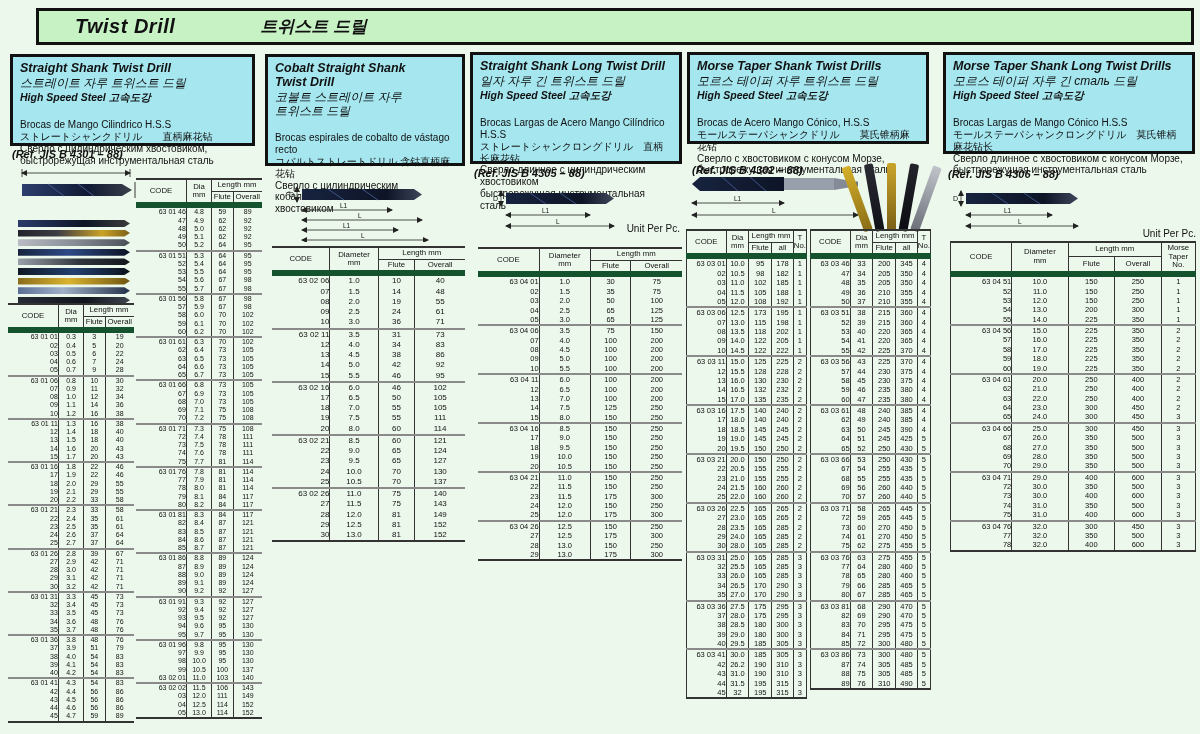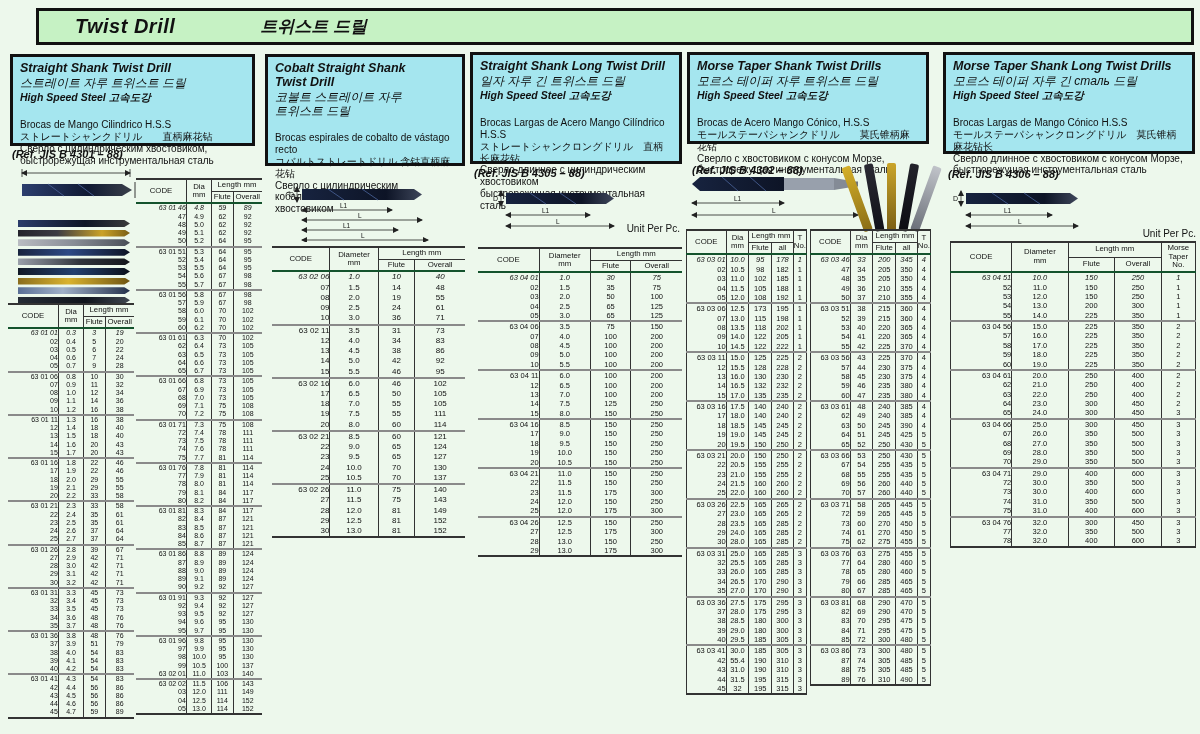--- a/index.html
+++ b/index.html
@@ -28,7 +28,7 @@
   .th-pre{white-space:pre-line;}
   .vline{border-left:1px solid #333;}
   .th-len{border-bottom:1px solid #333;}
-  .dtable tbody tr:first-child td{border-top:2px solid #14532d;font-style:italic;}
+  .dtable tbody tr:first-child td{border-top:6px solid #14532d;}
   .gsep td{border-top:2px solid #8a8a8a;}
   .c-code{text-align:right;padding-right:4px;white-space:pre;}
   .c-num{text-align:center;}

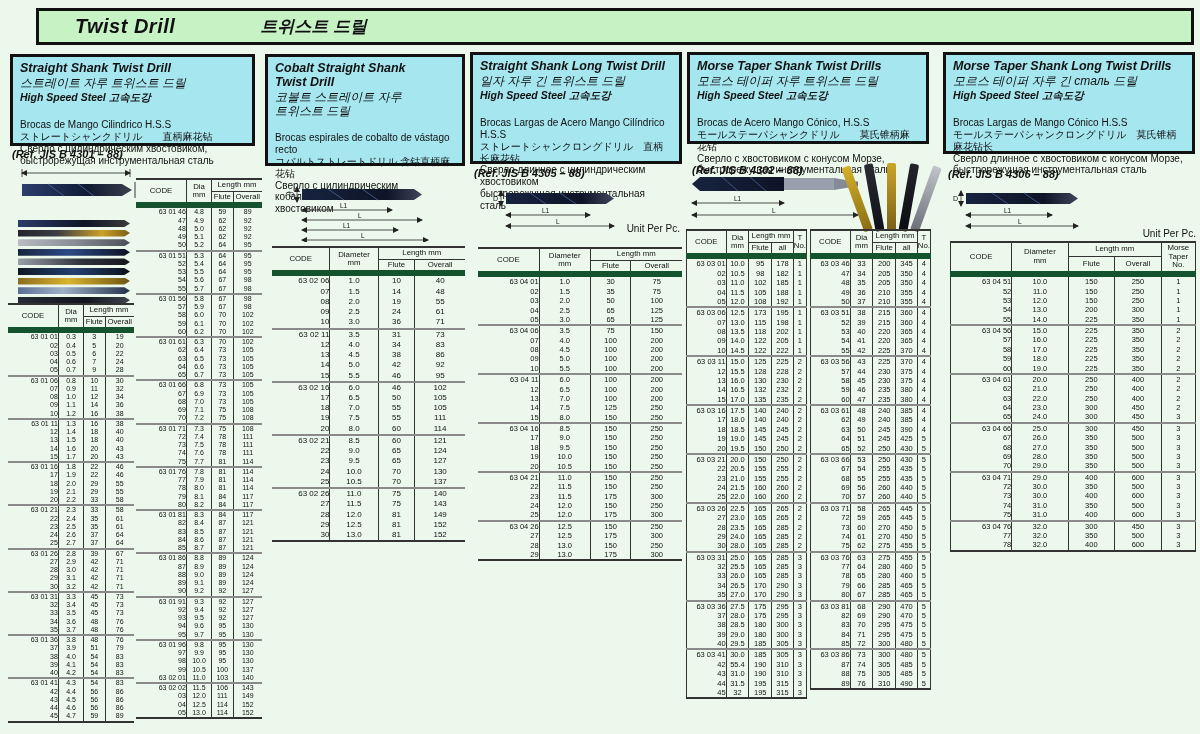--- a/index.html
+++ b/index.html
@@ -1575,7 +1575,7 @@
         </tr>
         <tr>
           <td class="c-code">42</td>
-          <td class="c-num vline">55.4</td>
+          <td class="c-num vline">26.2</td>
           <td class="c-num vline">190</td>
           <td class="c-num vline">310</td>
           <td class="c-num vline">3</td>

